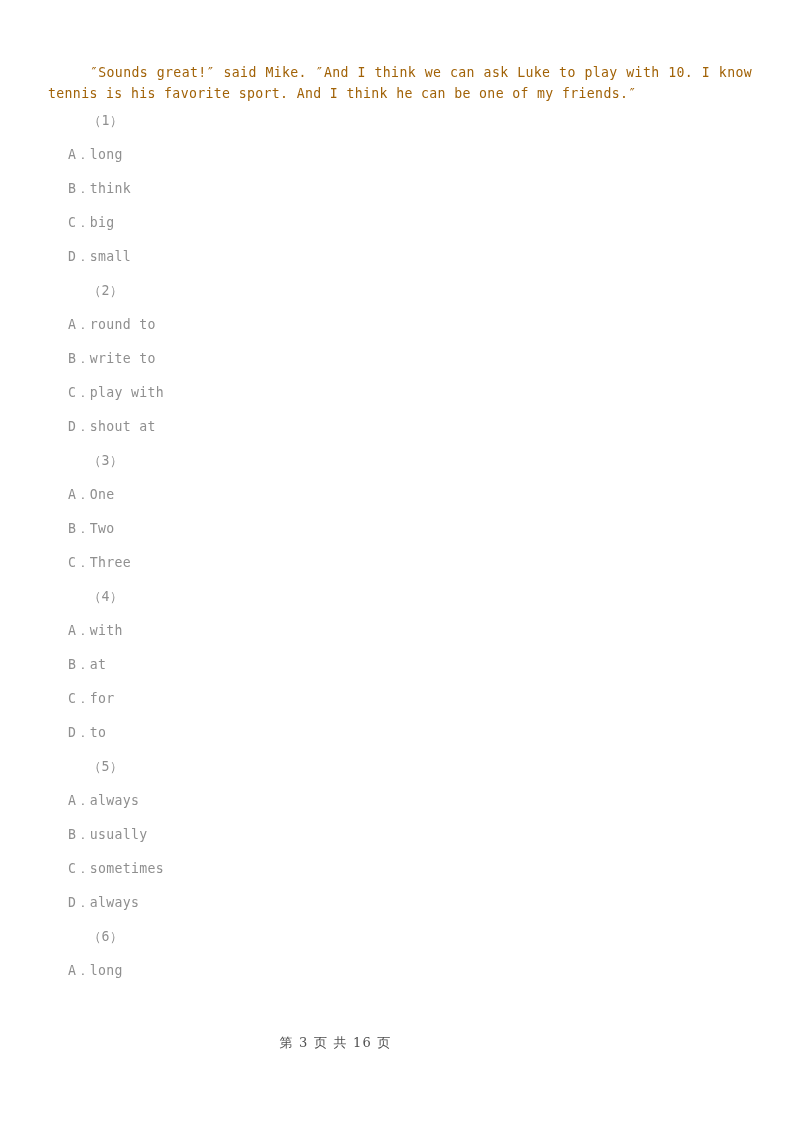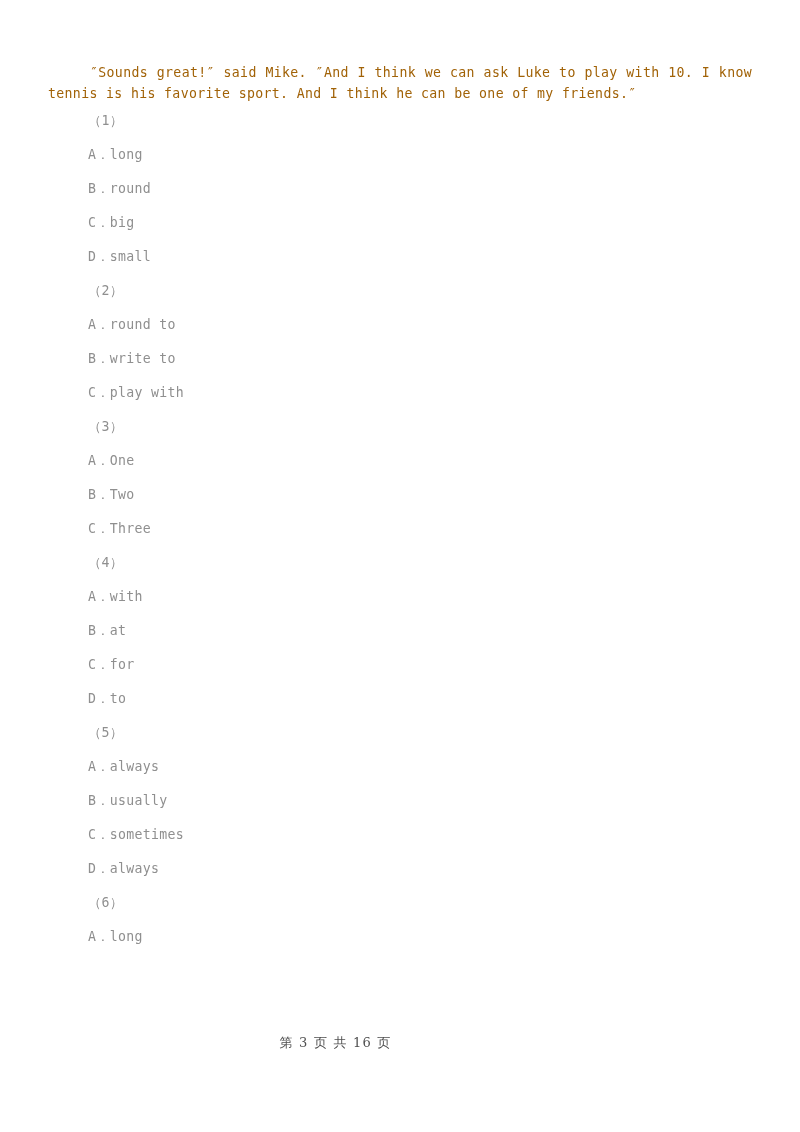--- a/index.html
+++ b/index.html
@@ -65,7 +65,7 @@
     position: relative;
     height: 34px;
     line-height: 34px;
-    padding-left: 88px;
+    padding-left: 68px;
     font-size: 13.2px;
     letter-spacing: 0.3px;
     color: #8f8f8f;

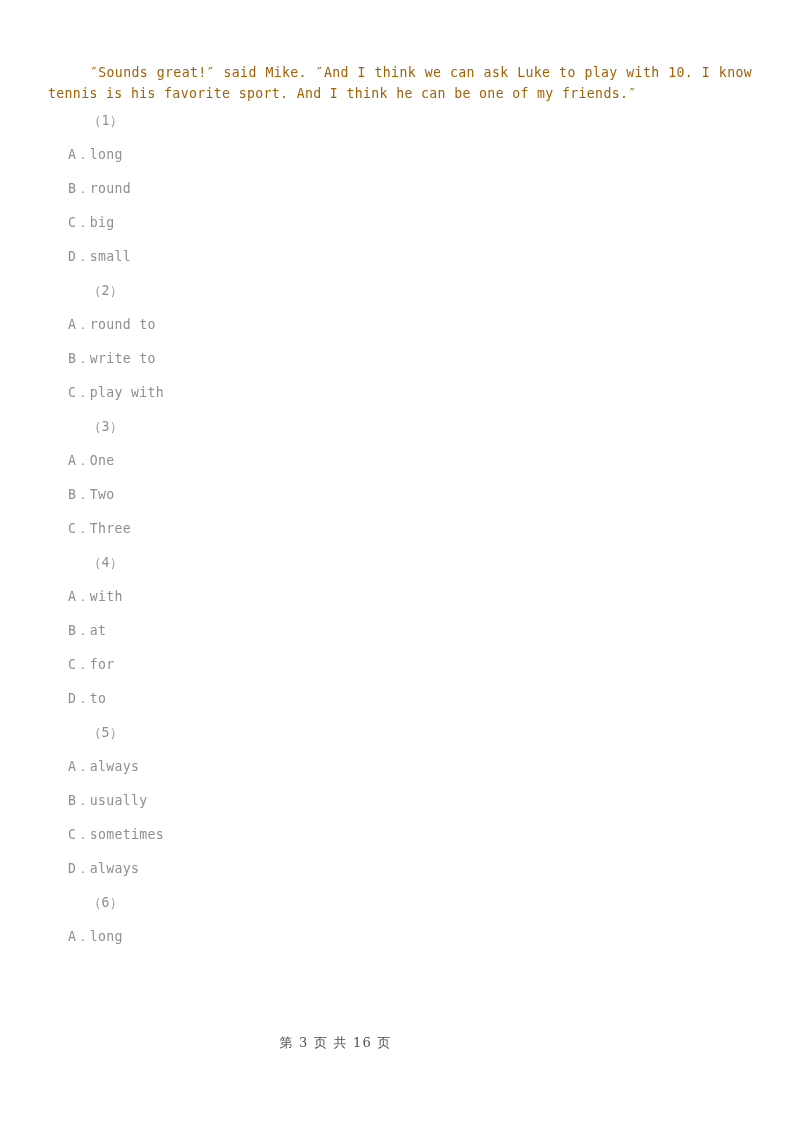--- a/index.html
+++ b/index.html
@@ -101,7 +101,7 @@
       <div class="qgroup">
         <div class="qnum">（1）</div>
         <div class="opt"><span class="letter">A</span><span class="sep">．</span><span class="otext">long</span></div>
-        <div class="opt"><span class="letter">B</span><span class="sep">．</span><span class="otext">round</span></div>
+        <div class="opt"><span class="letter">B</span><span class="sep">．</span><span class="otext">think</span></div>
         <div class="opt"><span class="letter">C</span><span class="sep">．</span><span class="otext">big</span></div>
         <div class="opt"><span class="letter">D</span><span class="sep">．</span><span class="otext">small</span></div>
       </div>

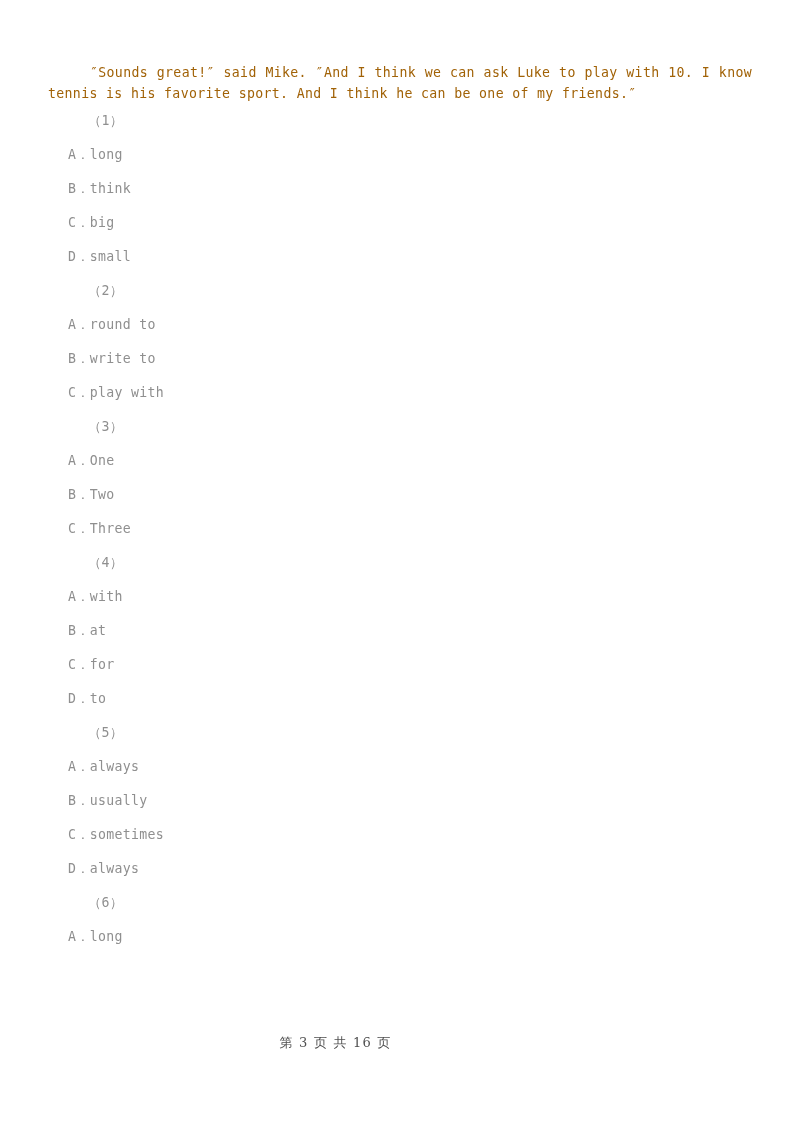--- a/index.html
+++ b/index.html
@@ -110,6 +110,7 @@
         <div class="opt"><span class="letter">A</span><span class="sep">．</span><span class="otext">round to</span></div>
         <div class="opt"><span class="letter">B</span><span class="sep">．</span><span class="otext">write to</span></div>
         <div class="opt"><span class="letter">C</span><span class="sep">．</span><span class="otext">play with</span></div>
+        <div class="opt"><span class="letter">D</span><span class="sep">．</span><span class="otext">shout at</span></div>
       </div>
       <div class="qgroup">
         <div class="qnum">（3）</div>

